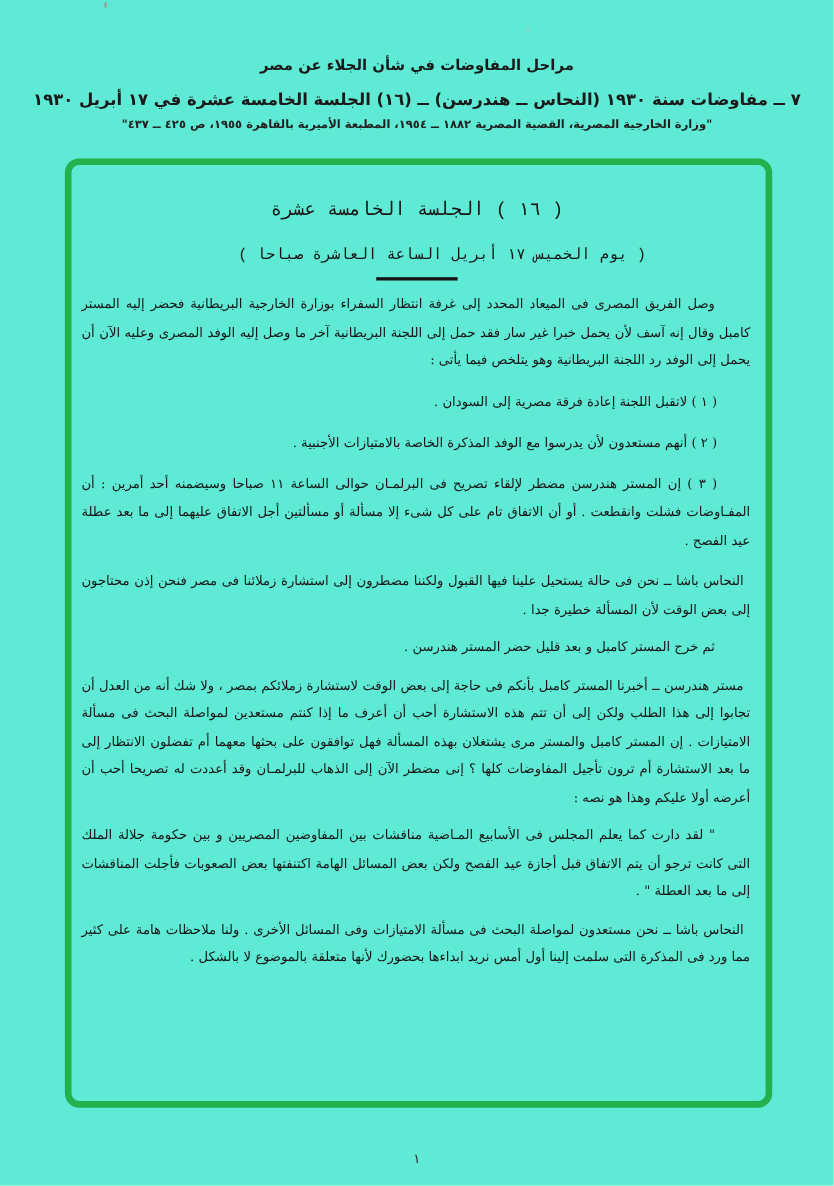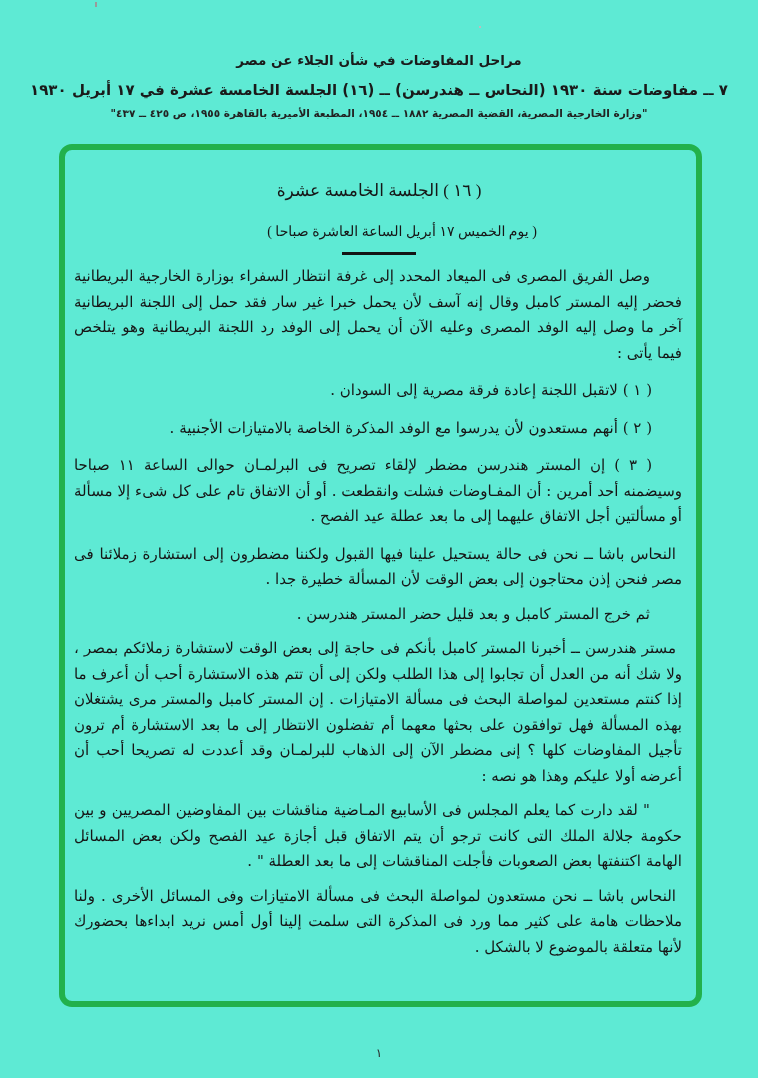--- a/index.html
+++ b/index.html
@@ -59,7 +59,7 @@
     left: 0;
     right: 0;
     text-align: center;
-    font-family: Liberation Serif, serif;
+    font-family: Liberation Mono, monospace;
   }
   .session-title {
     font-size: 17px;

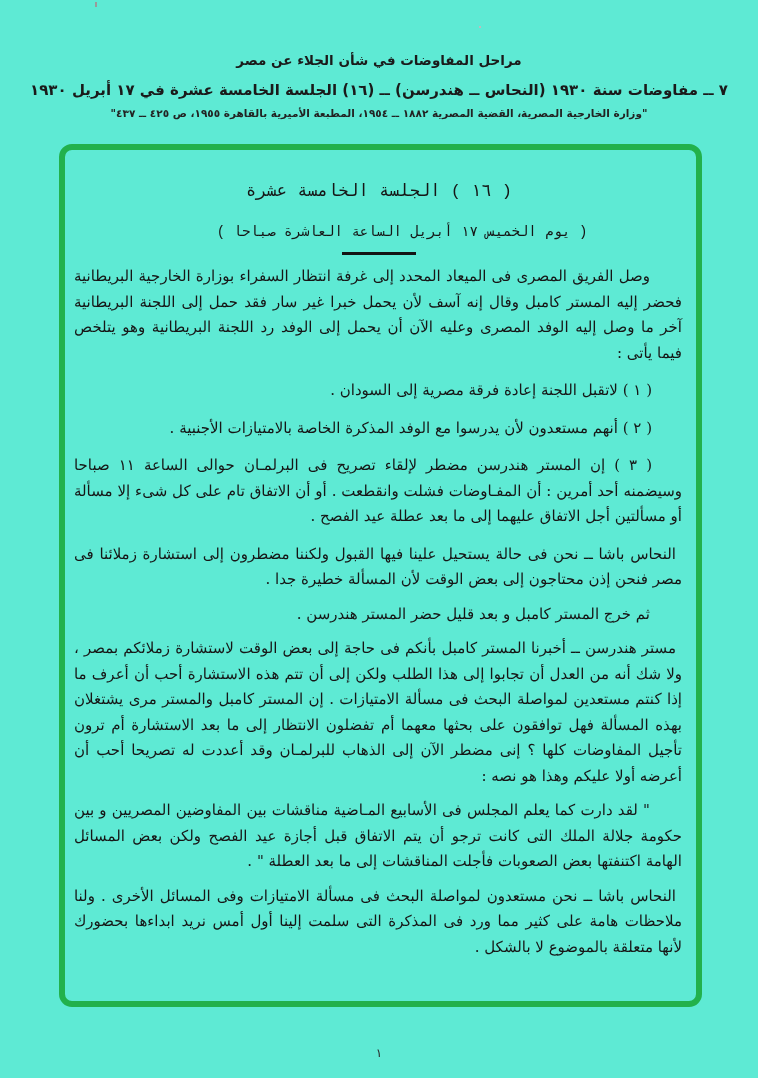--- a/index.html
+++ b/index.html
@@ -84,7 +84,7 @@
     right: 76px;
     width: 608px;
     font-family: "DejaVu Serif", serif;
-    font-size: 15px;
+    font-size: 12px;
     line-height: 25.5px;
     text-align: justify;
     color: #161616;

